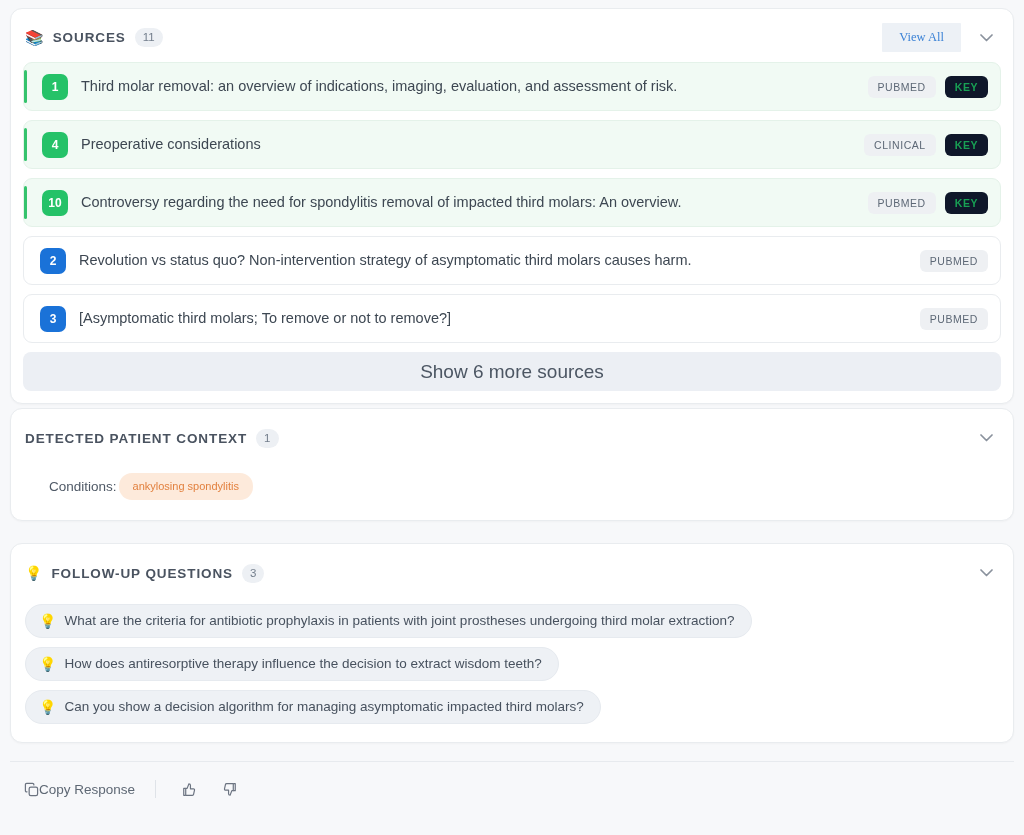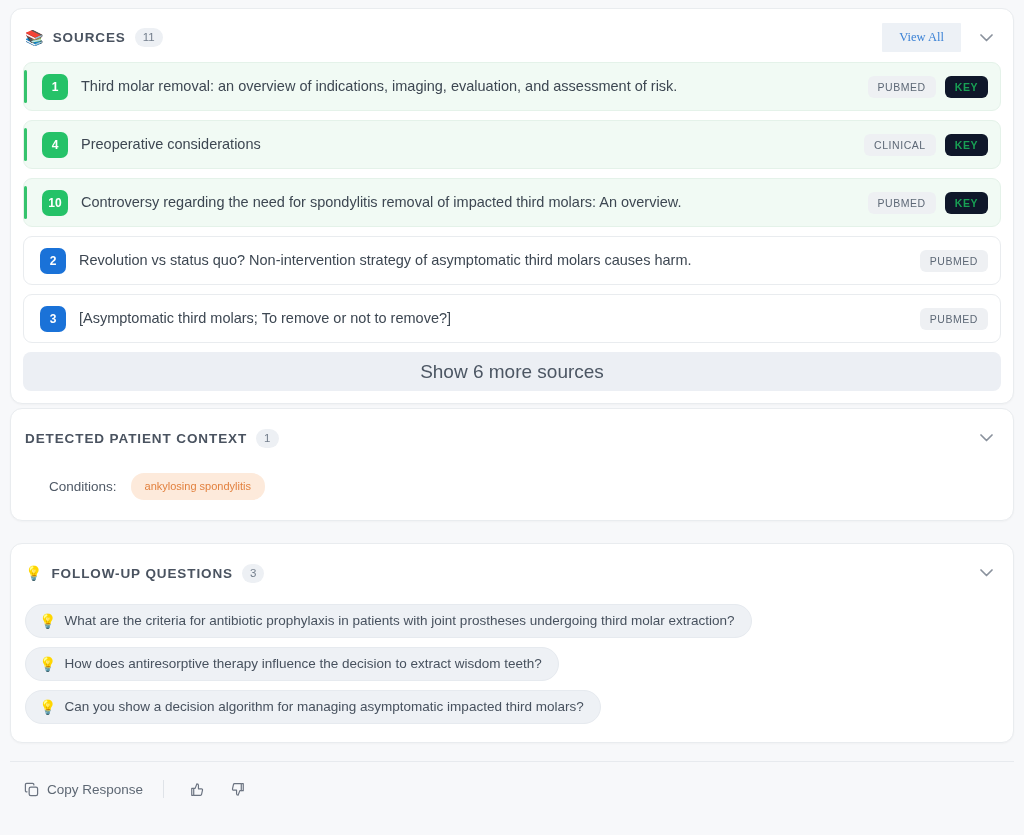--- a/index.html
+++ b/index.html
@@ -164,7 +164,7 @@
     padding-left: 24px;
     display: flex;
     align-items: center;
-    gap: 14px;
+    gap: 2px;
   }
   .ctx-label { font-size: 13.5px; color: #4f5966; }
   .condition-chip {

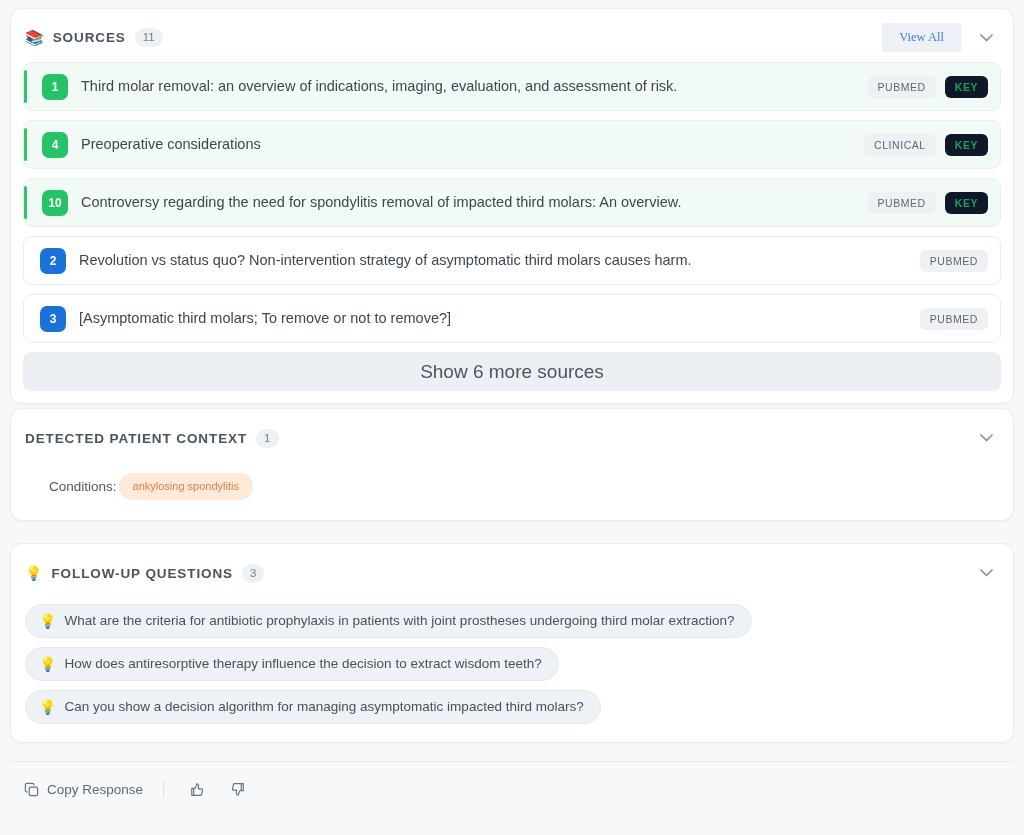--- a/index.html
+++ b/index.html
@@ -206,7 +206,7 @@
     gap: 14px;
   }
   .copy-btn {
-    display: flex; align-items: center; gap: 8px;
+    display: flex; align-items: center; 
     background: none; border: none; cursor: pointer;
     color: #5e6874; font-size: 13.5px;
     font-family: "Liberation Sans", sans-serif;

